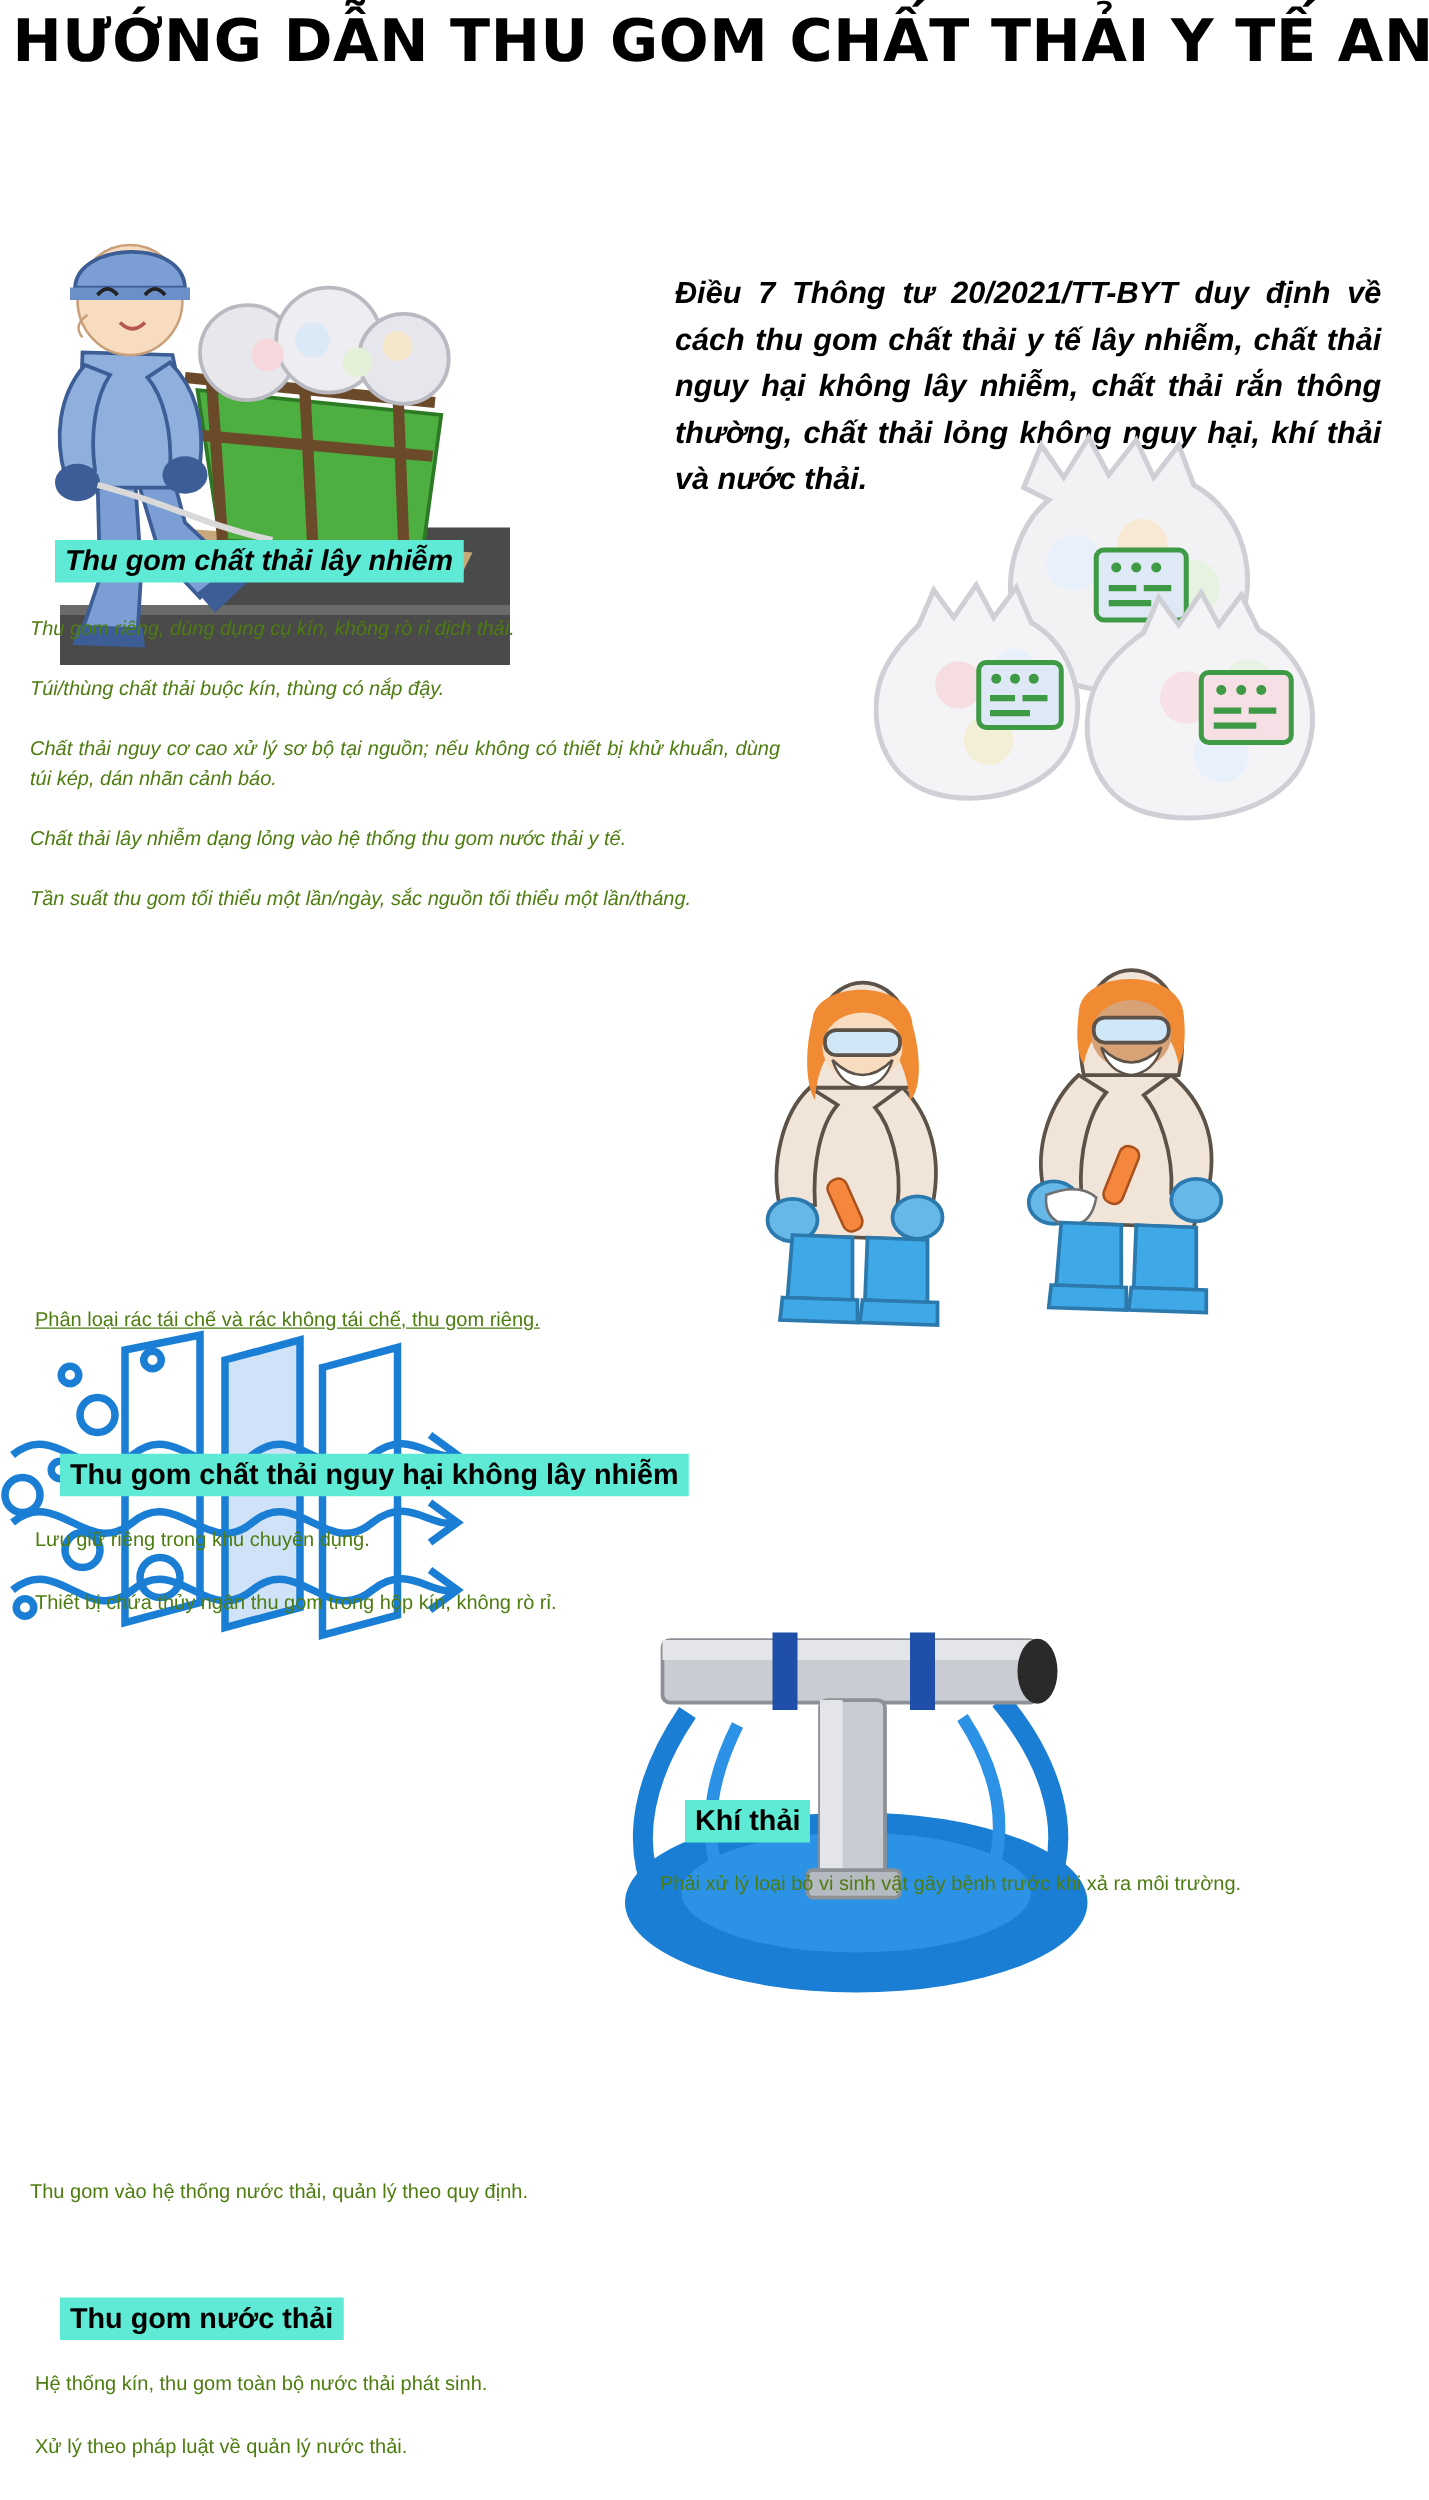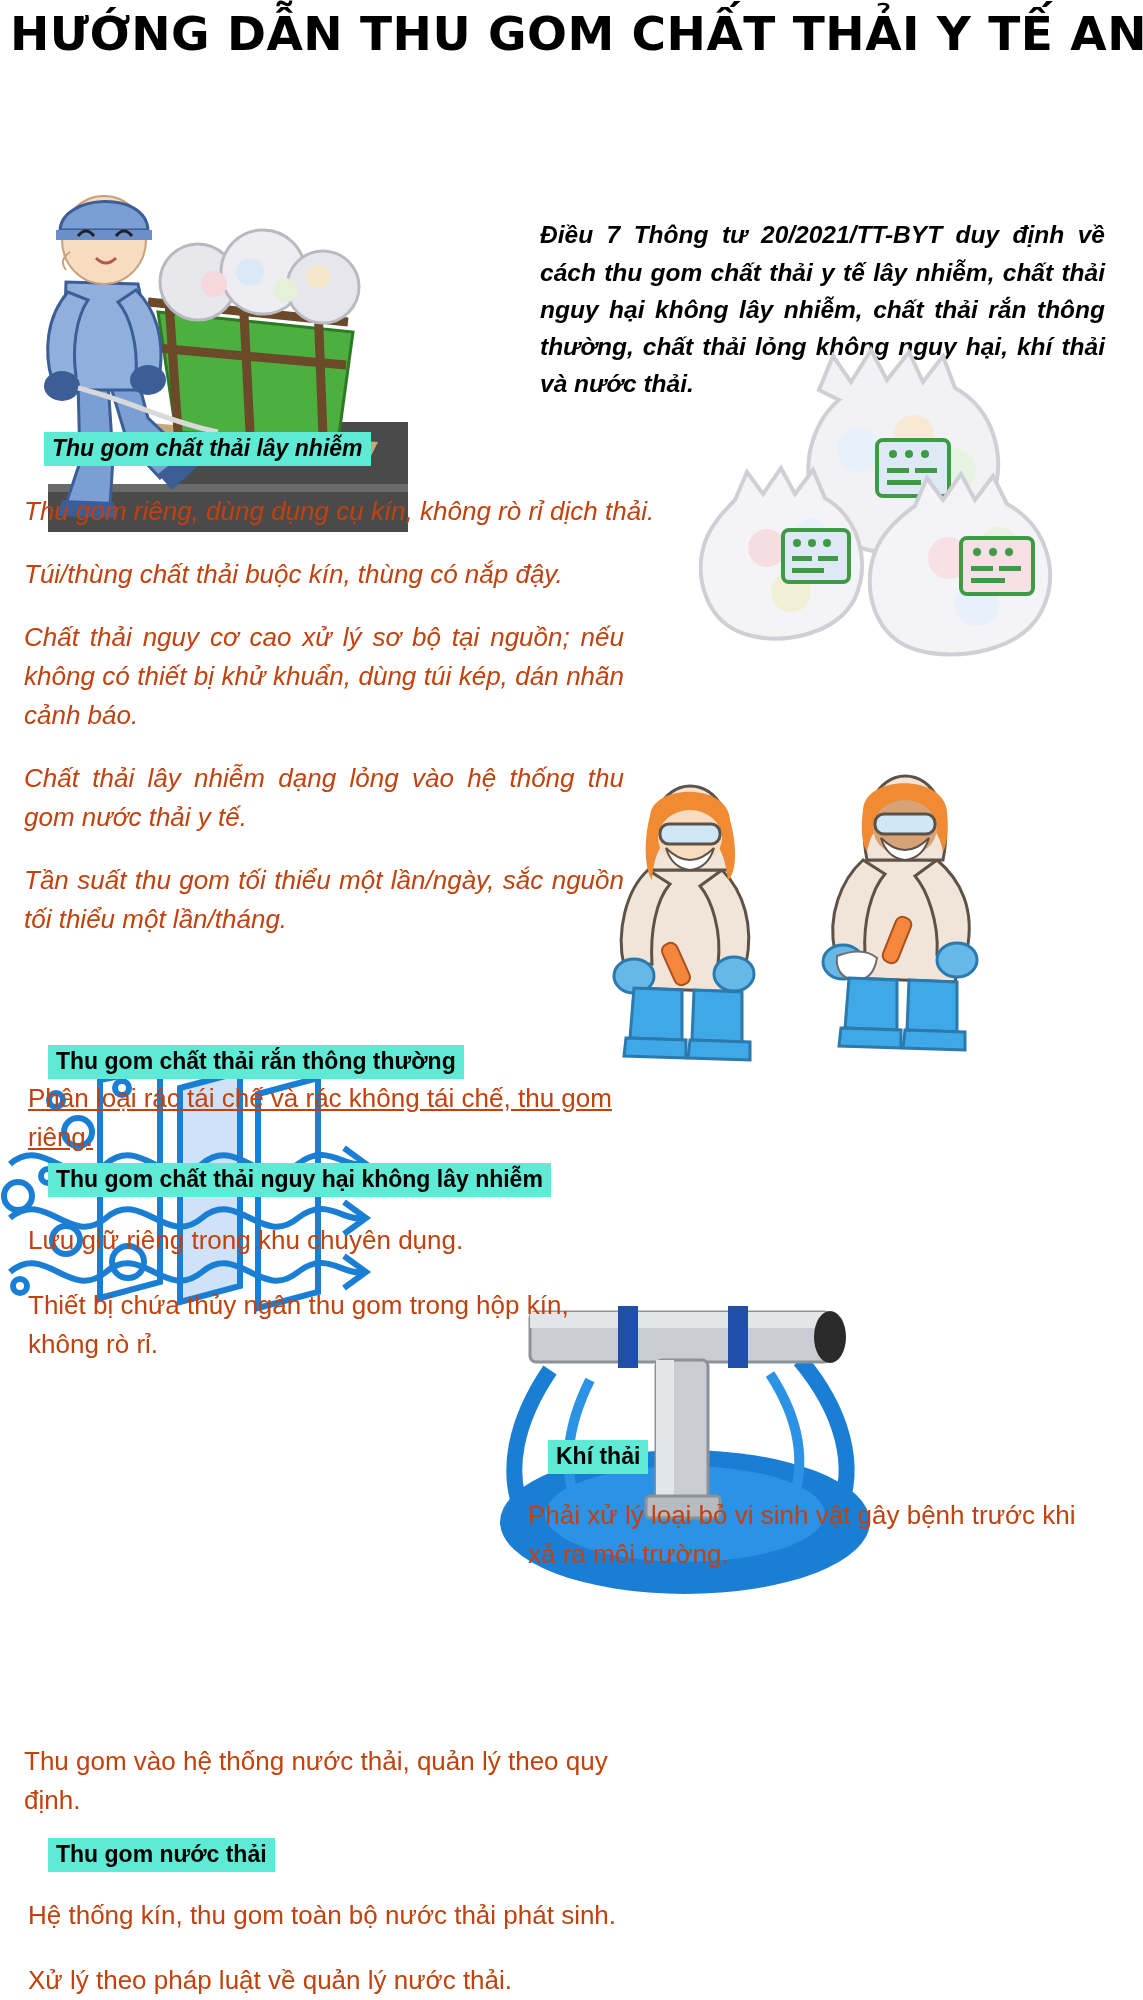--- a/index.html
+++ b/index.html
@@ -70,9 +70,9 @@
   }
   .heading.italic { font-style: italic; }
   .para {
-    font-size: 26px;
+    font-size: 16px;
     line-height: 1.5;
-    color: #c2410c;
+    color: #4d7c0f;
     margin: 0;
   }
   .para.italic { font-style: italic; text-align: justify; }

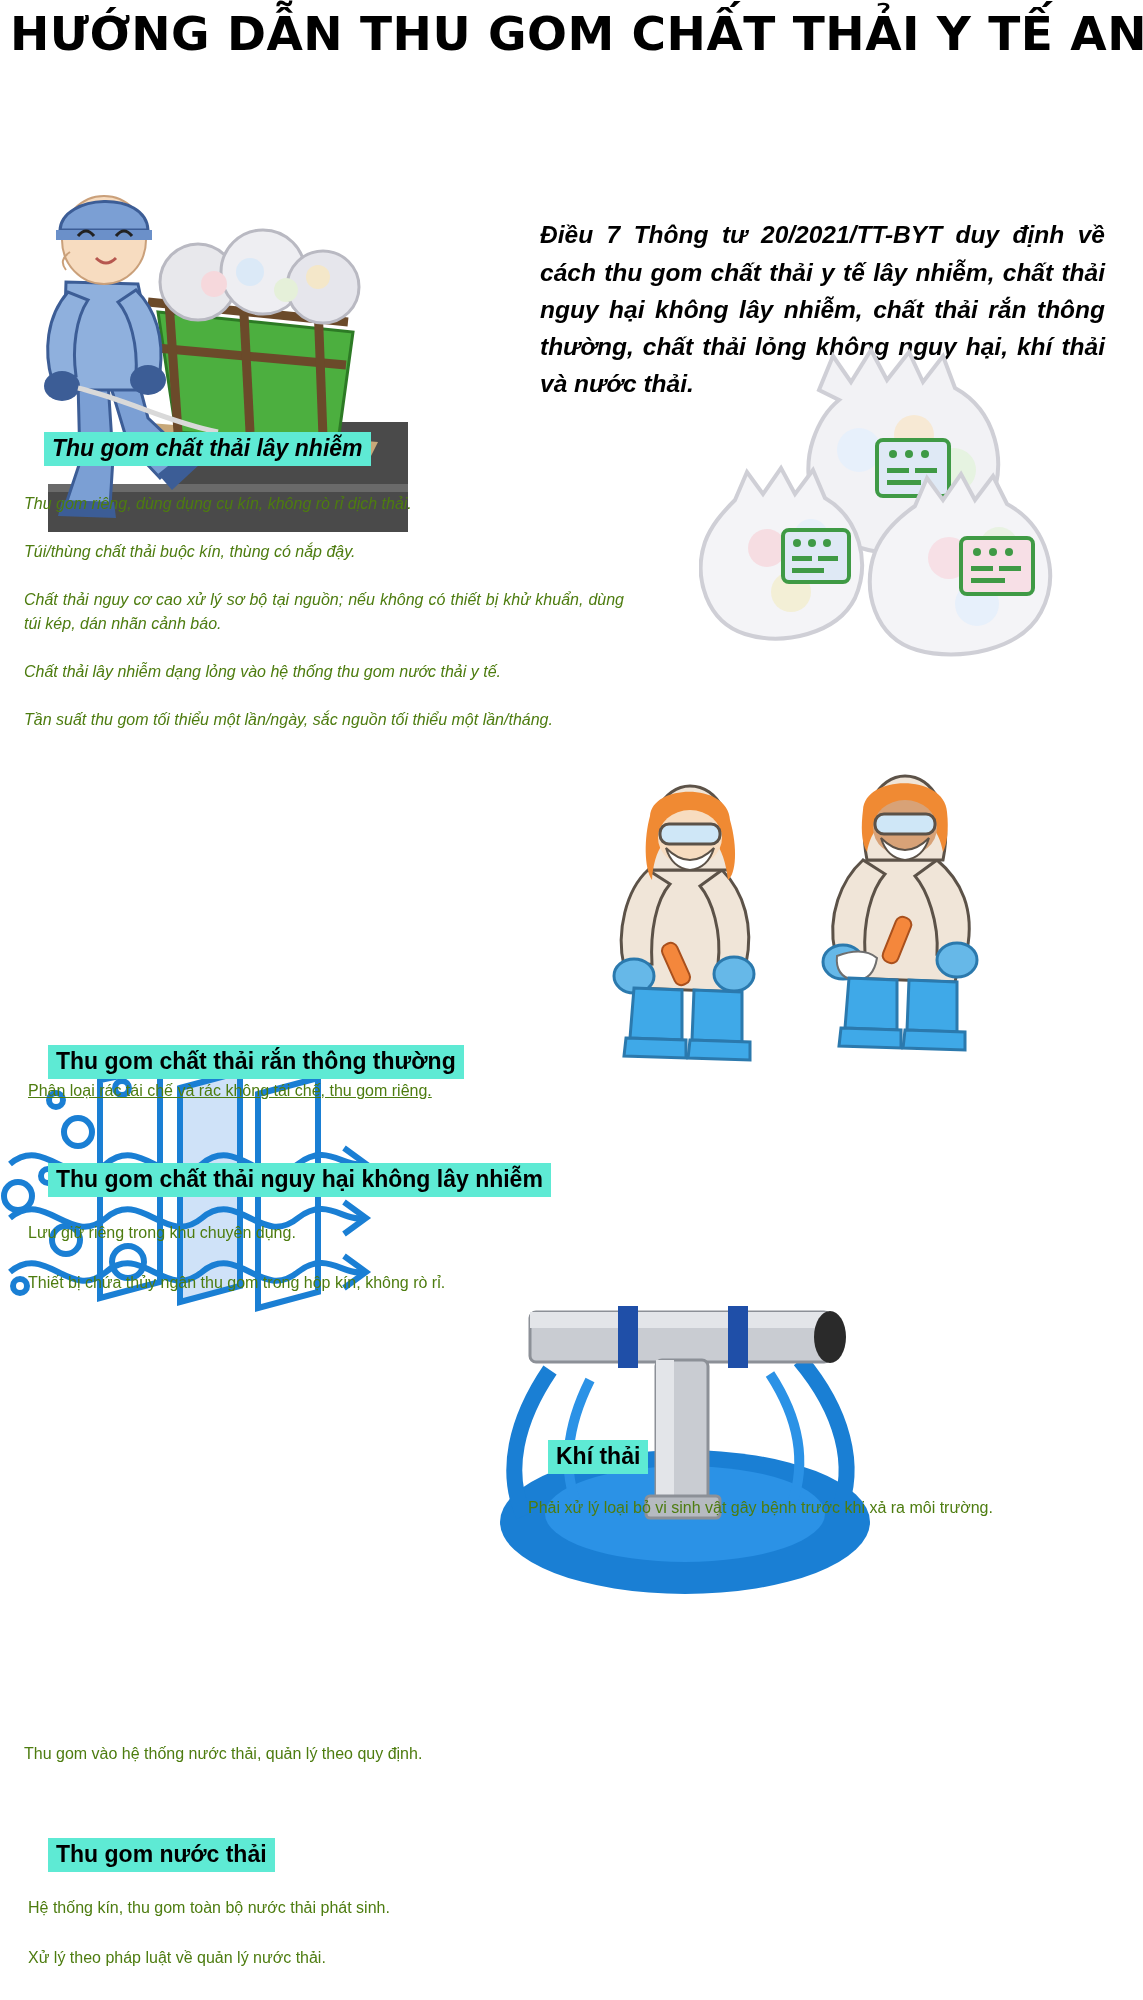--- a/index.html
+++ b/index.html
@@ -323,7 +323,6 @@
 </div>
 
 <div class="block" style="left:28px; top:1045px; width:600px;">
-  <div class="heading">Thu gom chất thải rắn thông thường</div>
   <p class="para" style="text-decoration:underline;">Phân loại rác tái chế và rác không tái chế, thu gom riêng.</p>
 </div>
 

